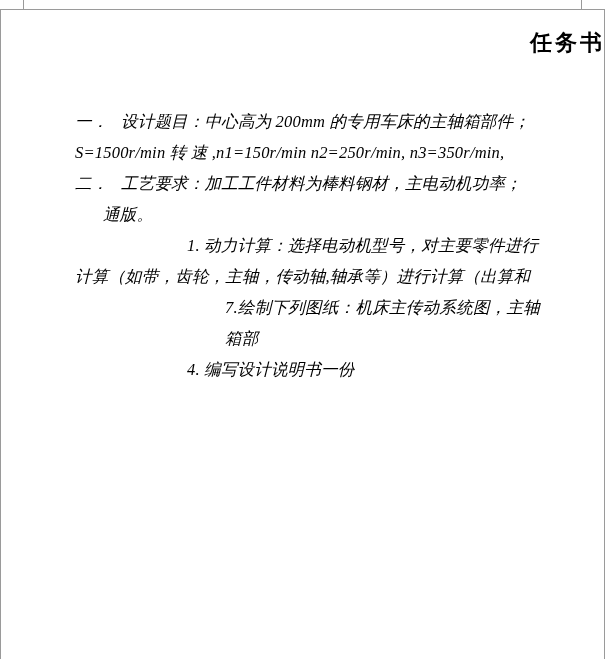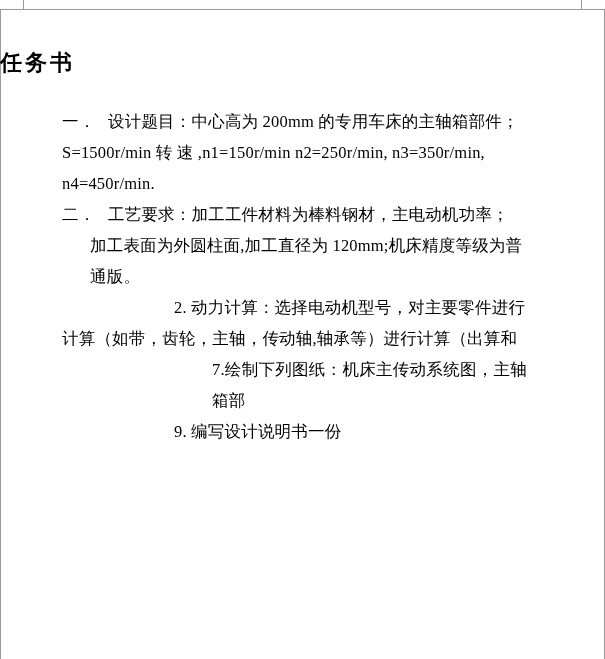--- a/index.html
+++ b/index.html
@@ -72,12 +72,11 @@
     top: 28px;
     left: 0;
     width: 605px;
-    text-align: left;
+    text-align: right;
     font-size: 22px;
     font-weight: bold;
     letter-spacing: 3px;
     font-family: "Liberation Serif", "DejaVu Serif", serif;
-    margin-top: 20px;
   }
   .body-block {
     position: absolute;

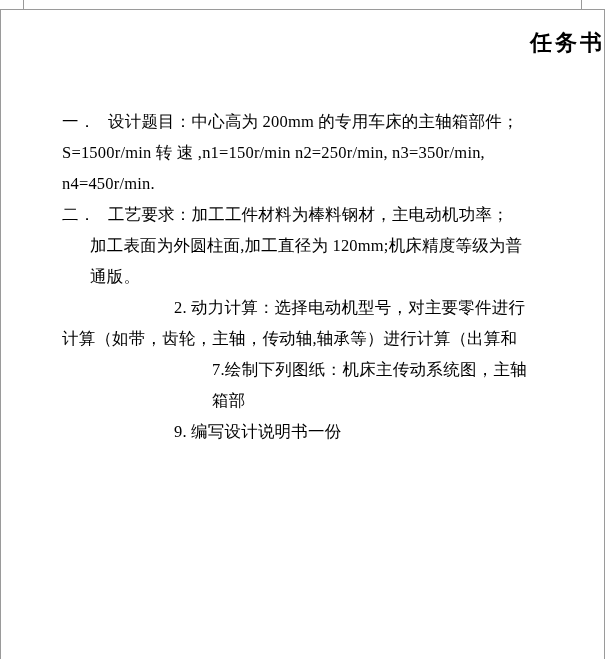--- a/index.html
+++ b/index.html
@@ -80,9 +80,10 @@
   }
   .body-block {
     position: absolute;
-    left: 62px;
+    left: 75px;
     top: 106px;
     width: 465px;
+    font-style: italic;
   }
   .para {
     font-size: 16.5px;

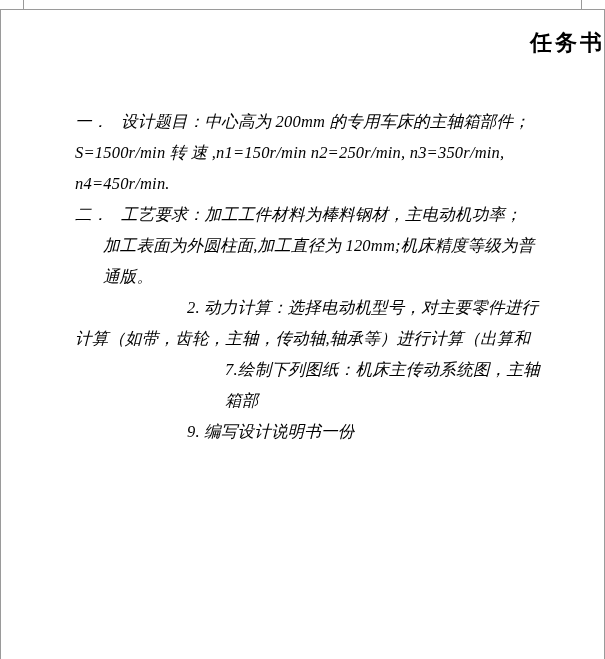--- a/index.html
+++ b/index.html
@@ -120,7 +120,6 @@
       <span class="num-label">一．</span><span>设计题目：中心高为 200mm 的专用车床的主轴箱部件；</span>
     </p>
     <p class="para ind-0">S=1500r/min  转 速 ,n1=150r/min   n2=250r/min,   n3=350r/min,</p>
-    <p class="para ind-0">n4=450r/min.</p>
 
     <p class="para ind-0">
       <span class="num-label">二．</span><span>工艺要求：加工工件材料为棒料钢材，主电动机功率；</span>

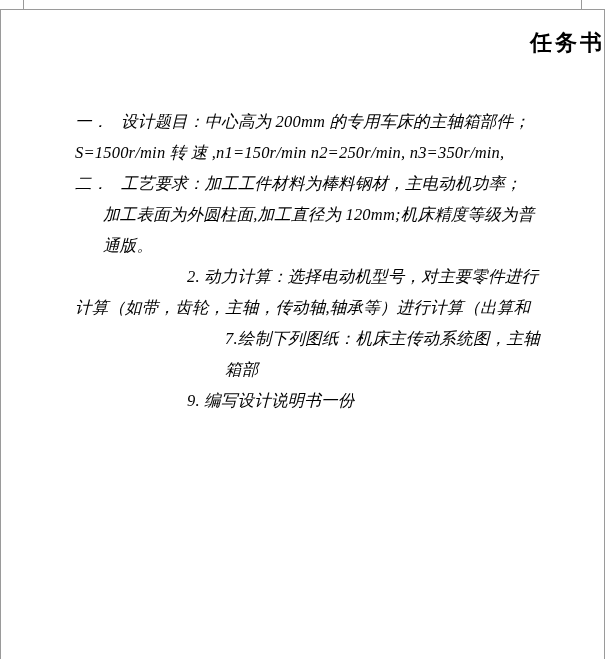--- a/index.html
+++ b/index.html
@@ -124,7 +124,6 @@
     <p class="para ind-0">
       <span class="num-label">二．</span><span>工艺要求：加工工件材料为棒料钢材，主电动机功率；</span>
     </p>
-    <p class="para ind-1">加工表面为外圆柱面,加工直径为 120mm;机床精度等级为普</p>
     <p class="para ind-1">通版。</p>
 
     <p class="para ind-2">2. 动力计算：选择电动机型号，对主要零件进行</p>

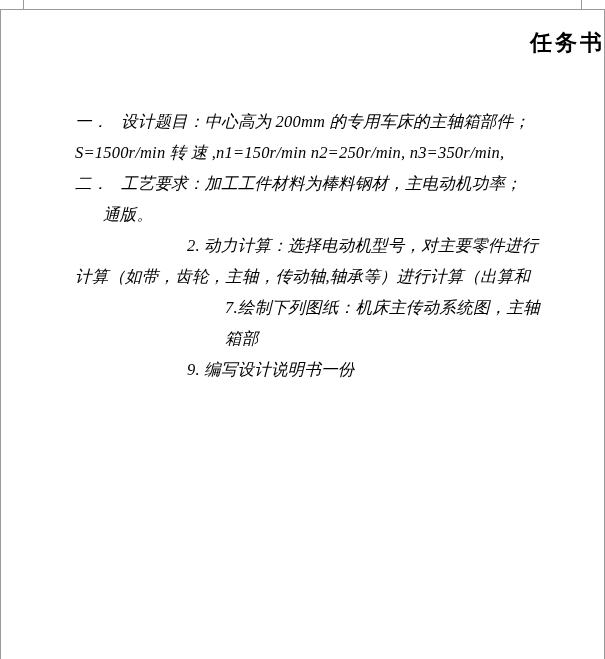--- a/index.html
+++ b/index.html
@@ -126,7 +126,7 @@
     </p>
     <p class="para ind-1">通版。</p>
 
-    <p class="para ind-2">2. 动力计算：选择电动机型号，对主要零件进行</p>
+    <p class="para ind-2">1. 动力计算：选择电动机型号，对主要零件进行</p>
     <p class="para ind-0">计算（如带，齿轮，主轴，传动轴,轴承等）进行计算（出算和</p>
     <p class="para ind-3">7.绘制下列图纸：机床主传动系统图，主轴箱部</p>
     <p class="para ind-2">9. 编写设计说明书一份</p>

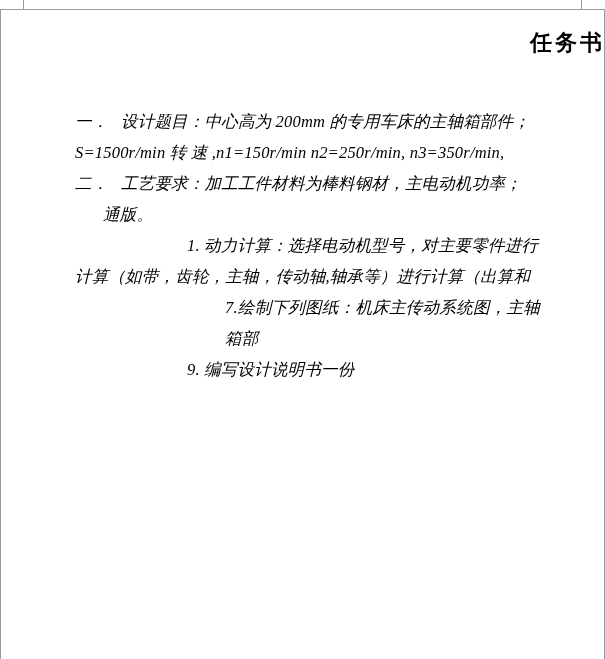--- a/index.html
+++ b/index.html
@@ -129,7 +129,7 @@
     <p class="para ind-2">1. 动力计算：选择电动机型号，对主要零件进行</p>
     <p class="para ind-0">计算（如带，齿轮，主轴，传动轴,轴承等）进行计算（出算和</p>
     <p class="para ind-3">7.绘制下列图纸：机床主传动系统图，主轴箱部</p>
-    <p class="para ind-2">9. 编写设计说明书一份</p>
+    <p class="para ind-2">4. 编写设计说明书一份</p>
 
   </div>
 </div>

